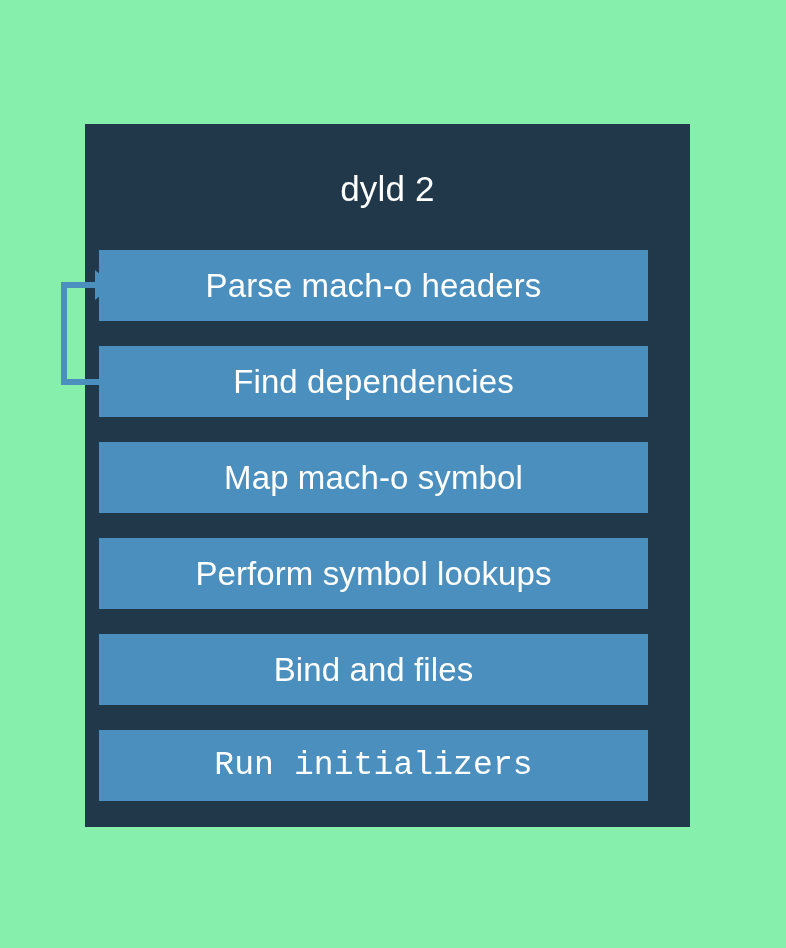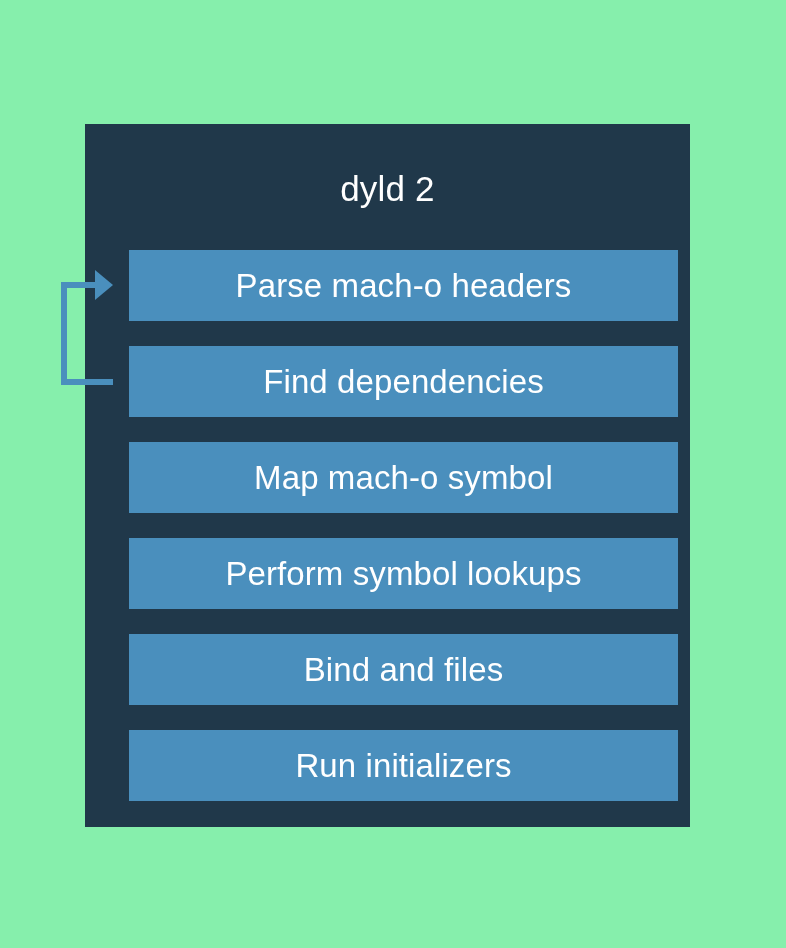--- a/index.html
+++ b/index.html
@@ -41,7 +41,7 @@
   }
   #steps {
     position: absolute;
-    left: 44px;
+    left: 14px;
     top: 126px;
     width: 549px;
   }

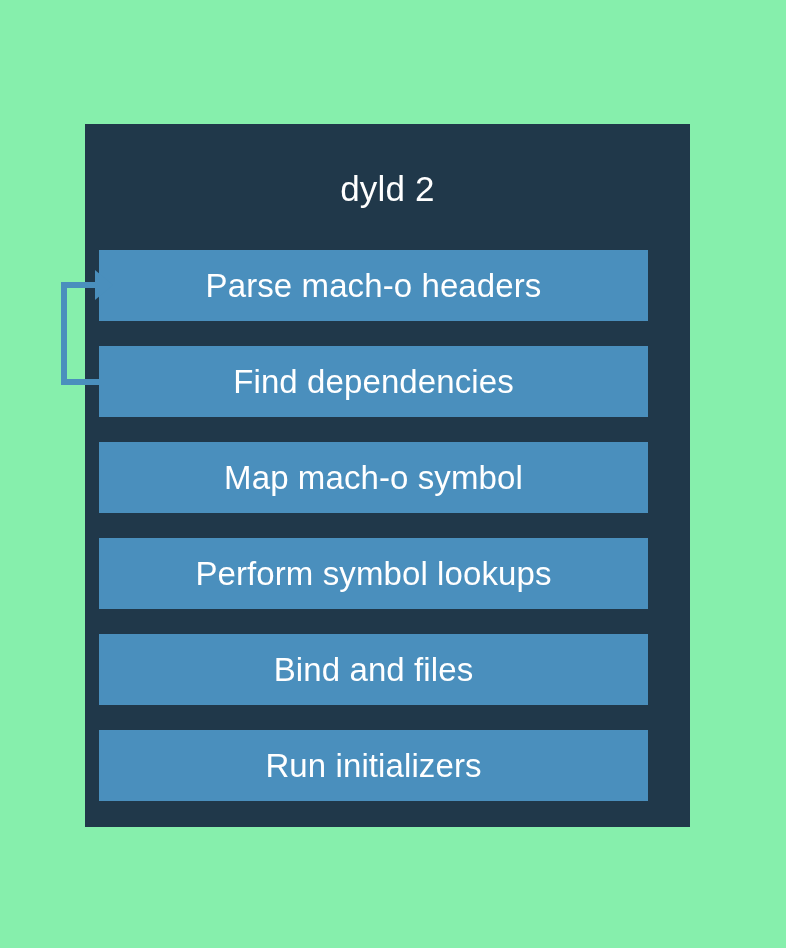--- a/index.html
+++ b/index.html
@@ -58,6 +58,7 @@
   }
   .step-box:last-child {
     margin-bottom: 0;
+    font-family: Liberation Mono, monospace;
   }
   .step-label {
     color: #ffffff;

